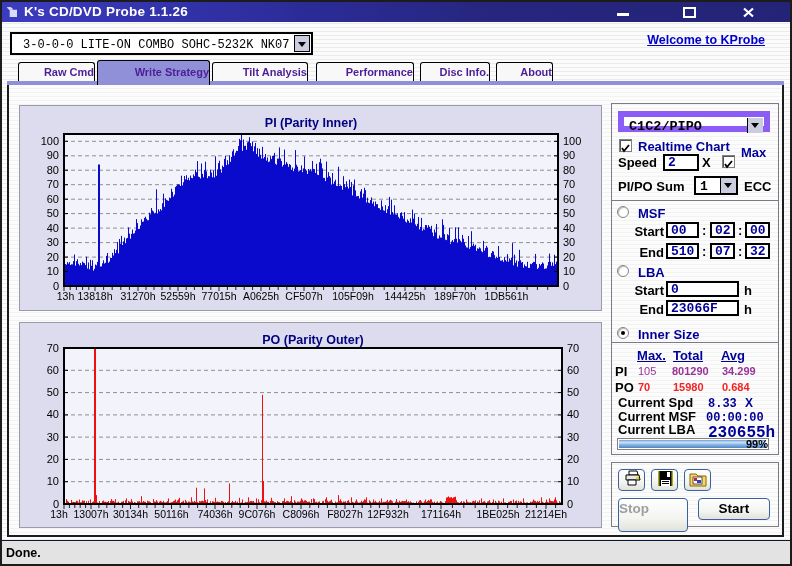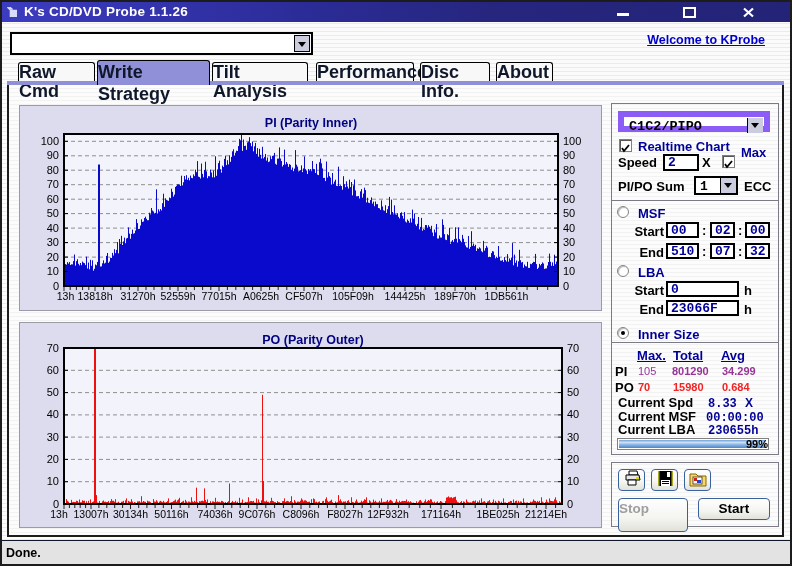--- a/index.html
+++ b/index.html
@@ -47,6 +47,7 @@
 </div>
 
 <div class="abs combo">
+  <div class="ctxt">3-0-0-0 LITE-ON COMBO SOHC-5232K NK07</div>
   <div class="cbtn"><svg width="14" height="15">
         <path d="M3 6 L11 6 L7 11 Z" fill="#000"></path>
       </svg></div>

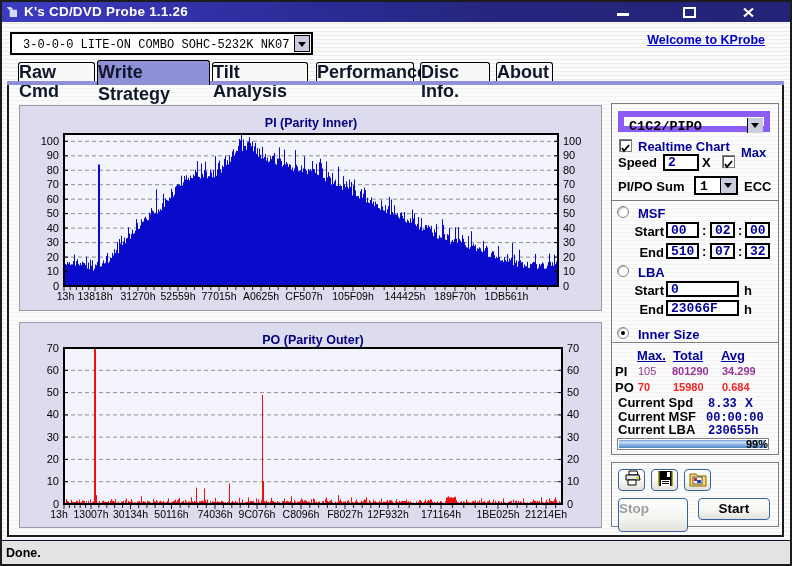--- a/index.html
+++ b/index.html
@@ -14,7 +14,7 @@
 .cbtn{position:absolute;right:1px;top:1px;width:16px;height:17px;background:#ccccdf;border:1px solid #000}
 .welcome{right:27px;top:33px;color:#0000cc;font-size:12.5px;font-weight:bold;text-decoration:underline}
 .tab{top:62px;height:19px;border:1px solid #000;border-bottom:none;border-radius:3px 3px 0 0;
- background:#f8f8f8;text-align:left;font-size:18px;font-weight:bold;line-height:19px;color:#0f172a;z-index:2}
+ background:#f8f8f8;text-align:right;font-size:11px;font-weight:bold;line-height:19px;color:#4c1d95;z-index:2}
 .tabsel{top:60px;height:25px;background:#9090d8;line-height:22px;z-index:3}
 .tabband{left:7px;top:81px;width:777px;height:4px;background:#9090d8;z-index:2}
 .page{left:7px;top:85px;width:777px;height:452px;border:2px solid #1c1c1c;border-top:none;background:repeating-linear-gradient(180deg,#fcfcfc 0 3px,#f2f2f2 3px 4px)}

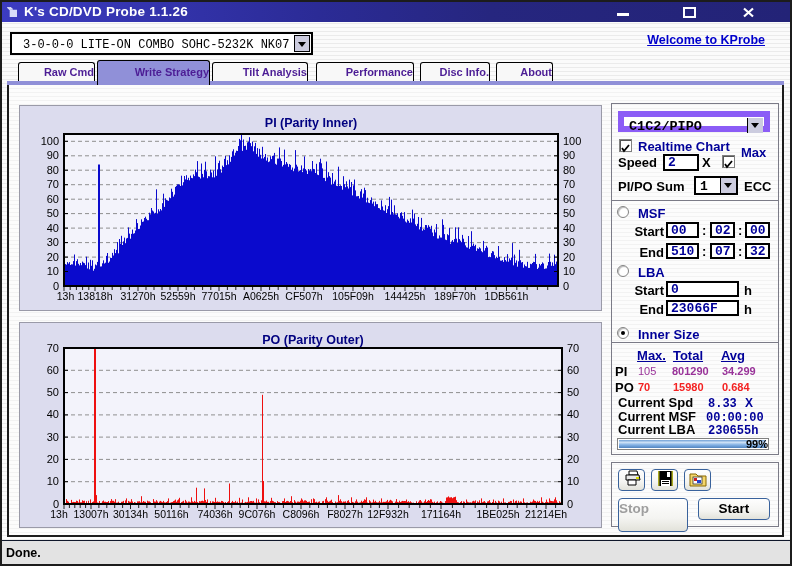--- a/index.html
+++ b/index.html
@@ -388,7 +388,7 @@
 <div class="abs lbl blk" style="left:618px;top:409px">Current MSF</div>
 <div class="abs navy mono" style="left:706px;top:411px;font-size:12px">00:00:00</div>
 <div class="abs lbl blk" style="left:618px;top:422px">Current LBA</div>
-<div class="abs navy mono" style="left:708px;top:424px;font-size:12px">230655h</div>
+<div class="abs navy mono" style="left:708px;top:424px;font-size:16px">230655h</div>
 
 <div class="abs" style="left:617px;top:438px;width:152px;height:12px;border:1px solid #808080;background:#fff">
   <div class="abs" style="left:1px;top:1px;width:147px;height:8px;background:linear-gradient(180deg,#6f9fd4 0%,#cde1f6 30%,#86b4e6 60%,#4f83c0 100%)"></div>

